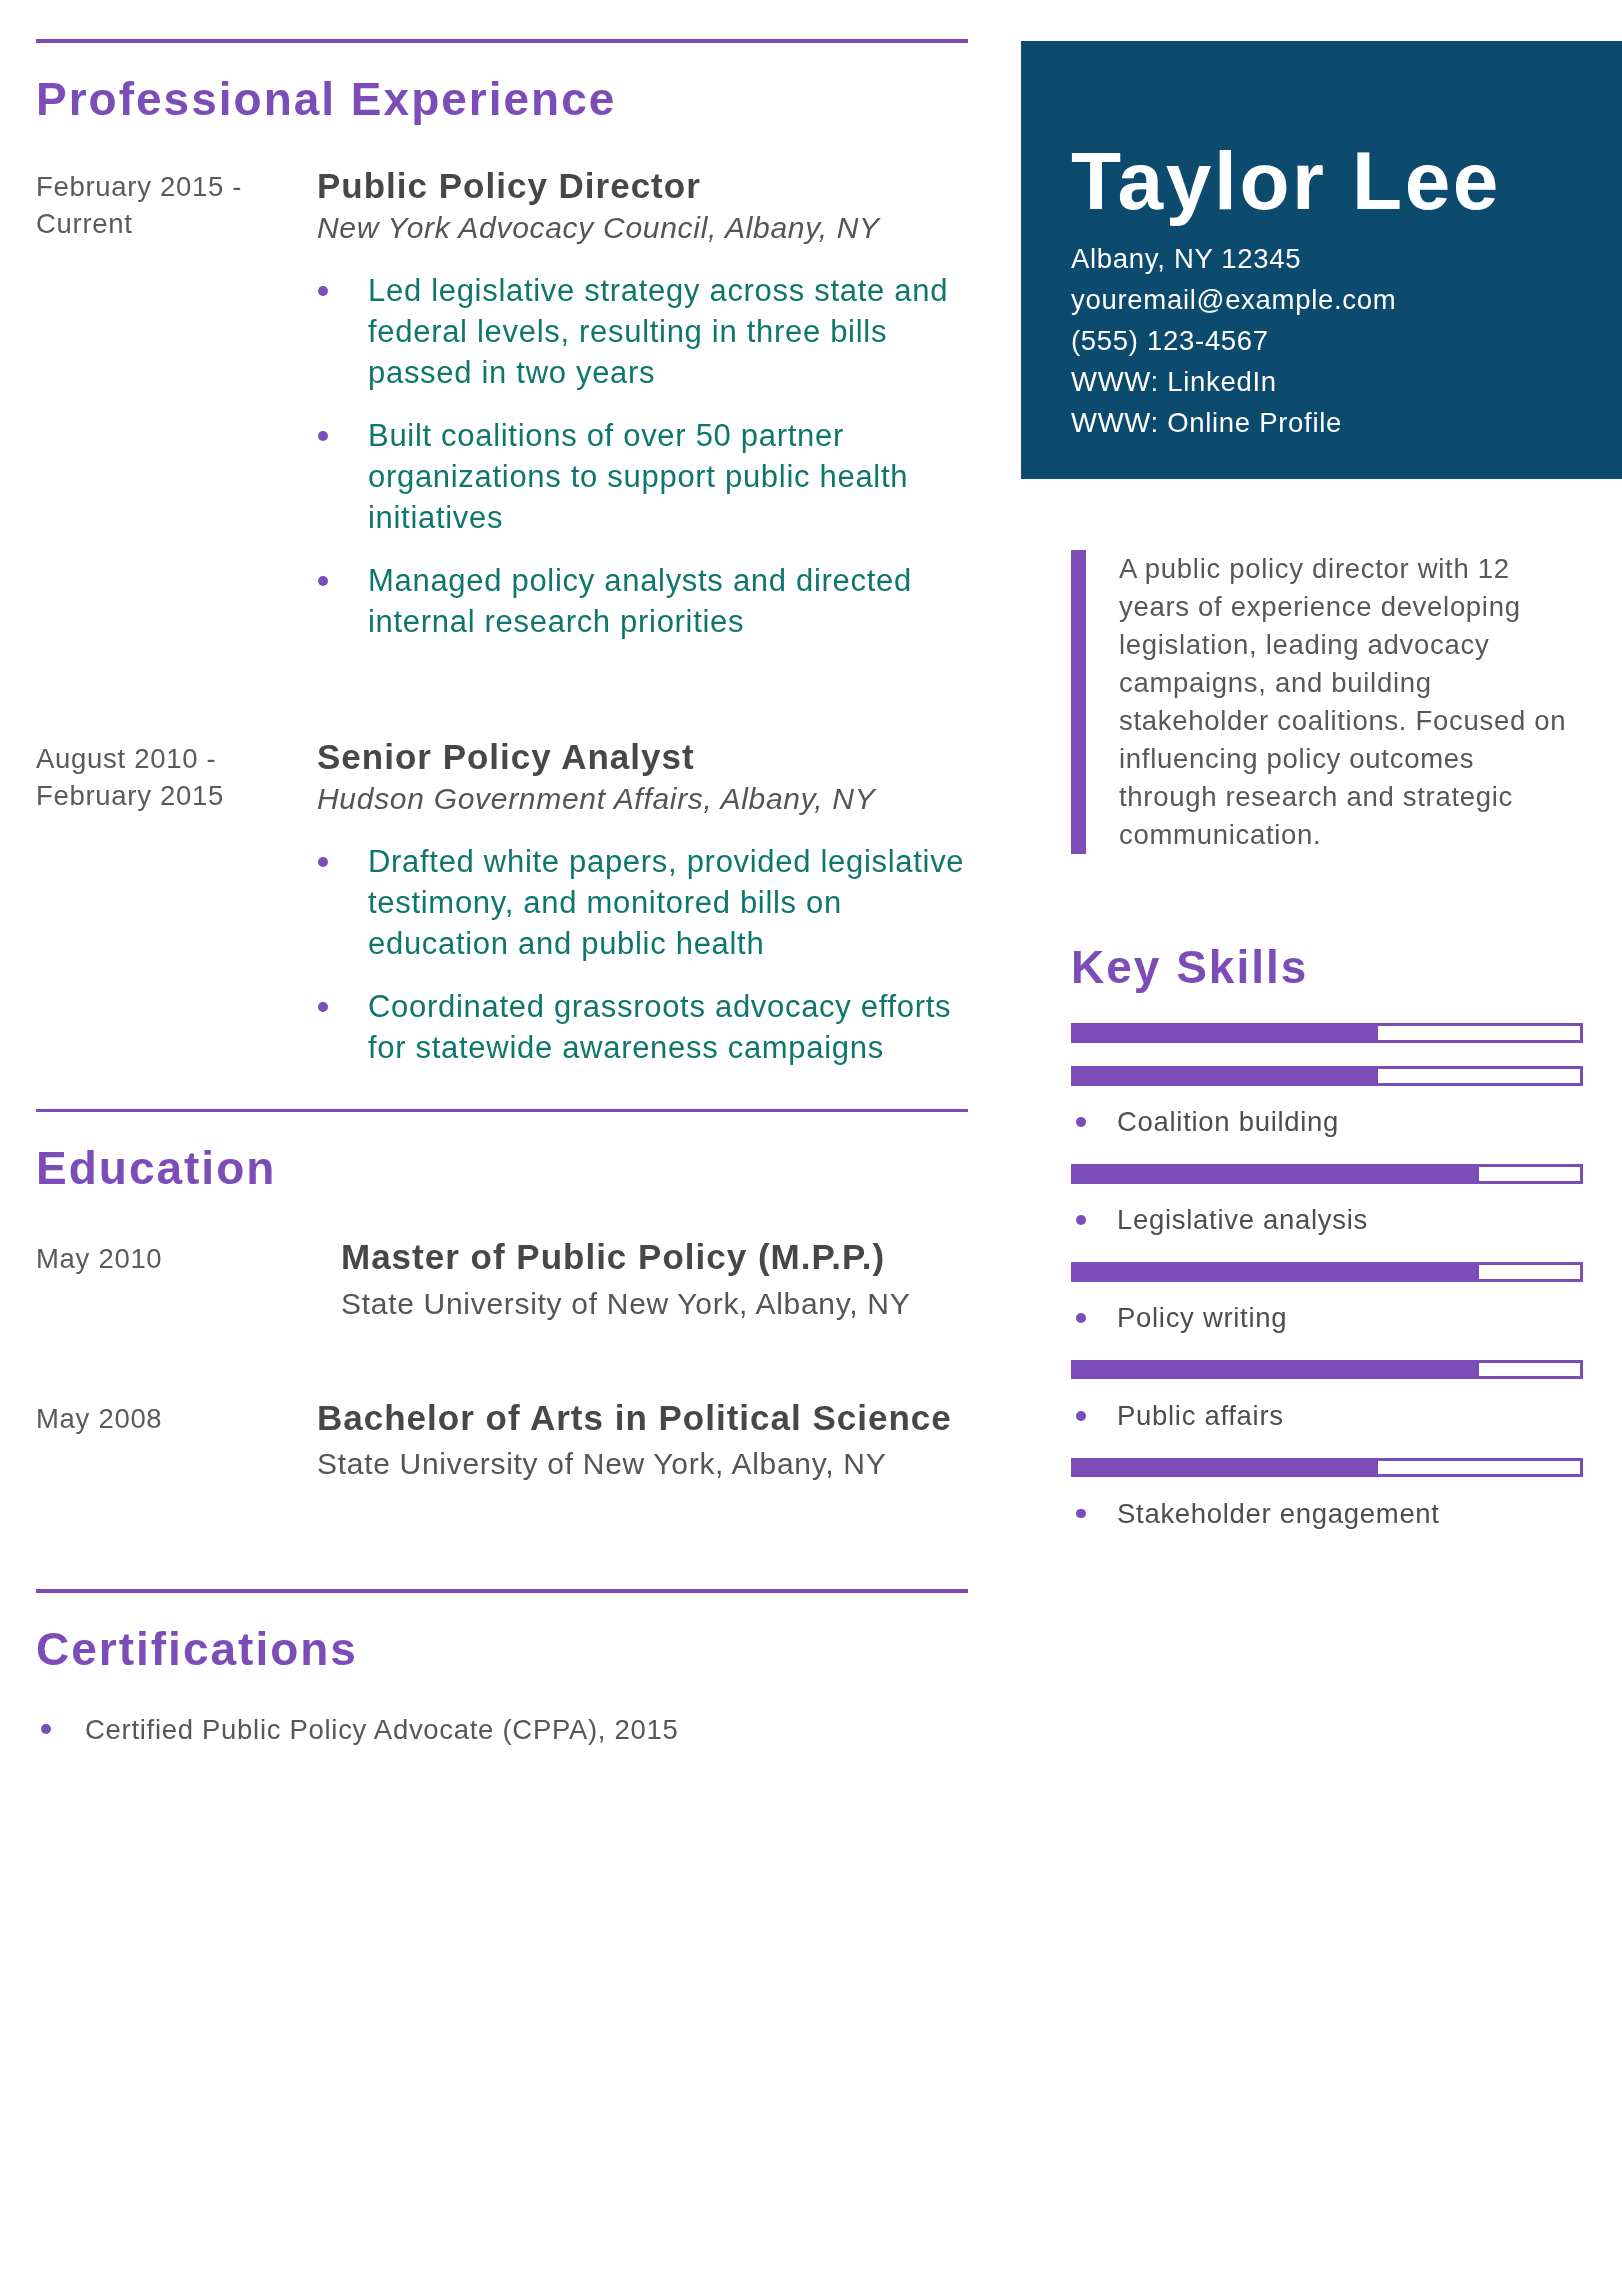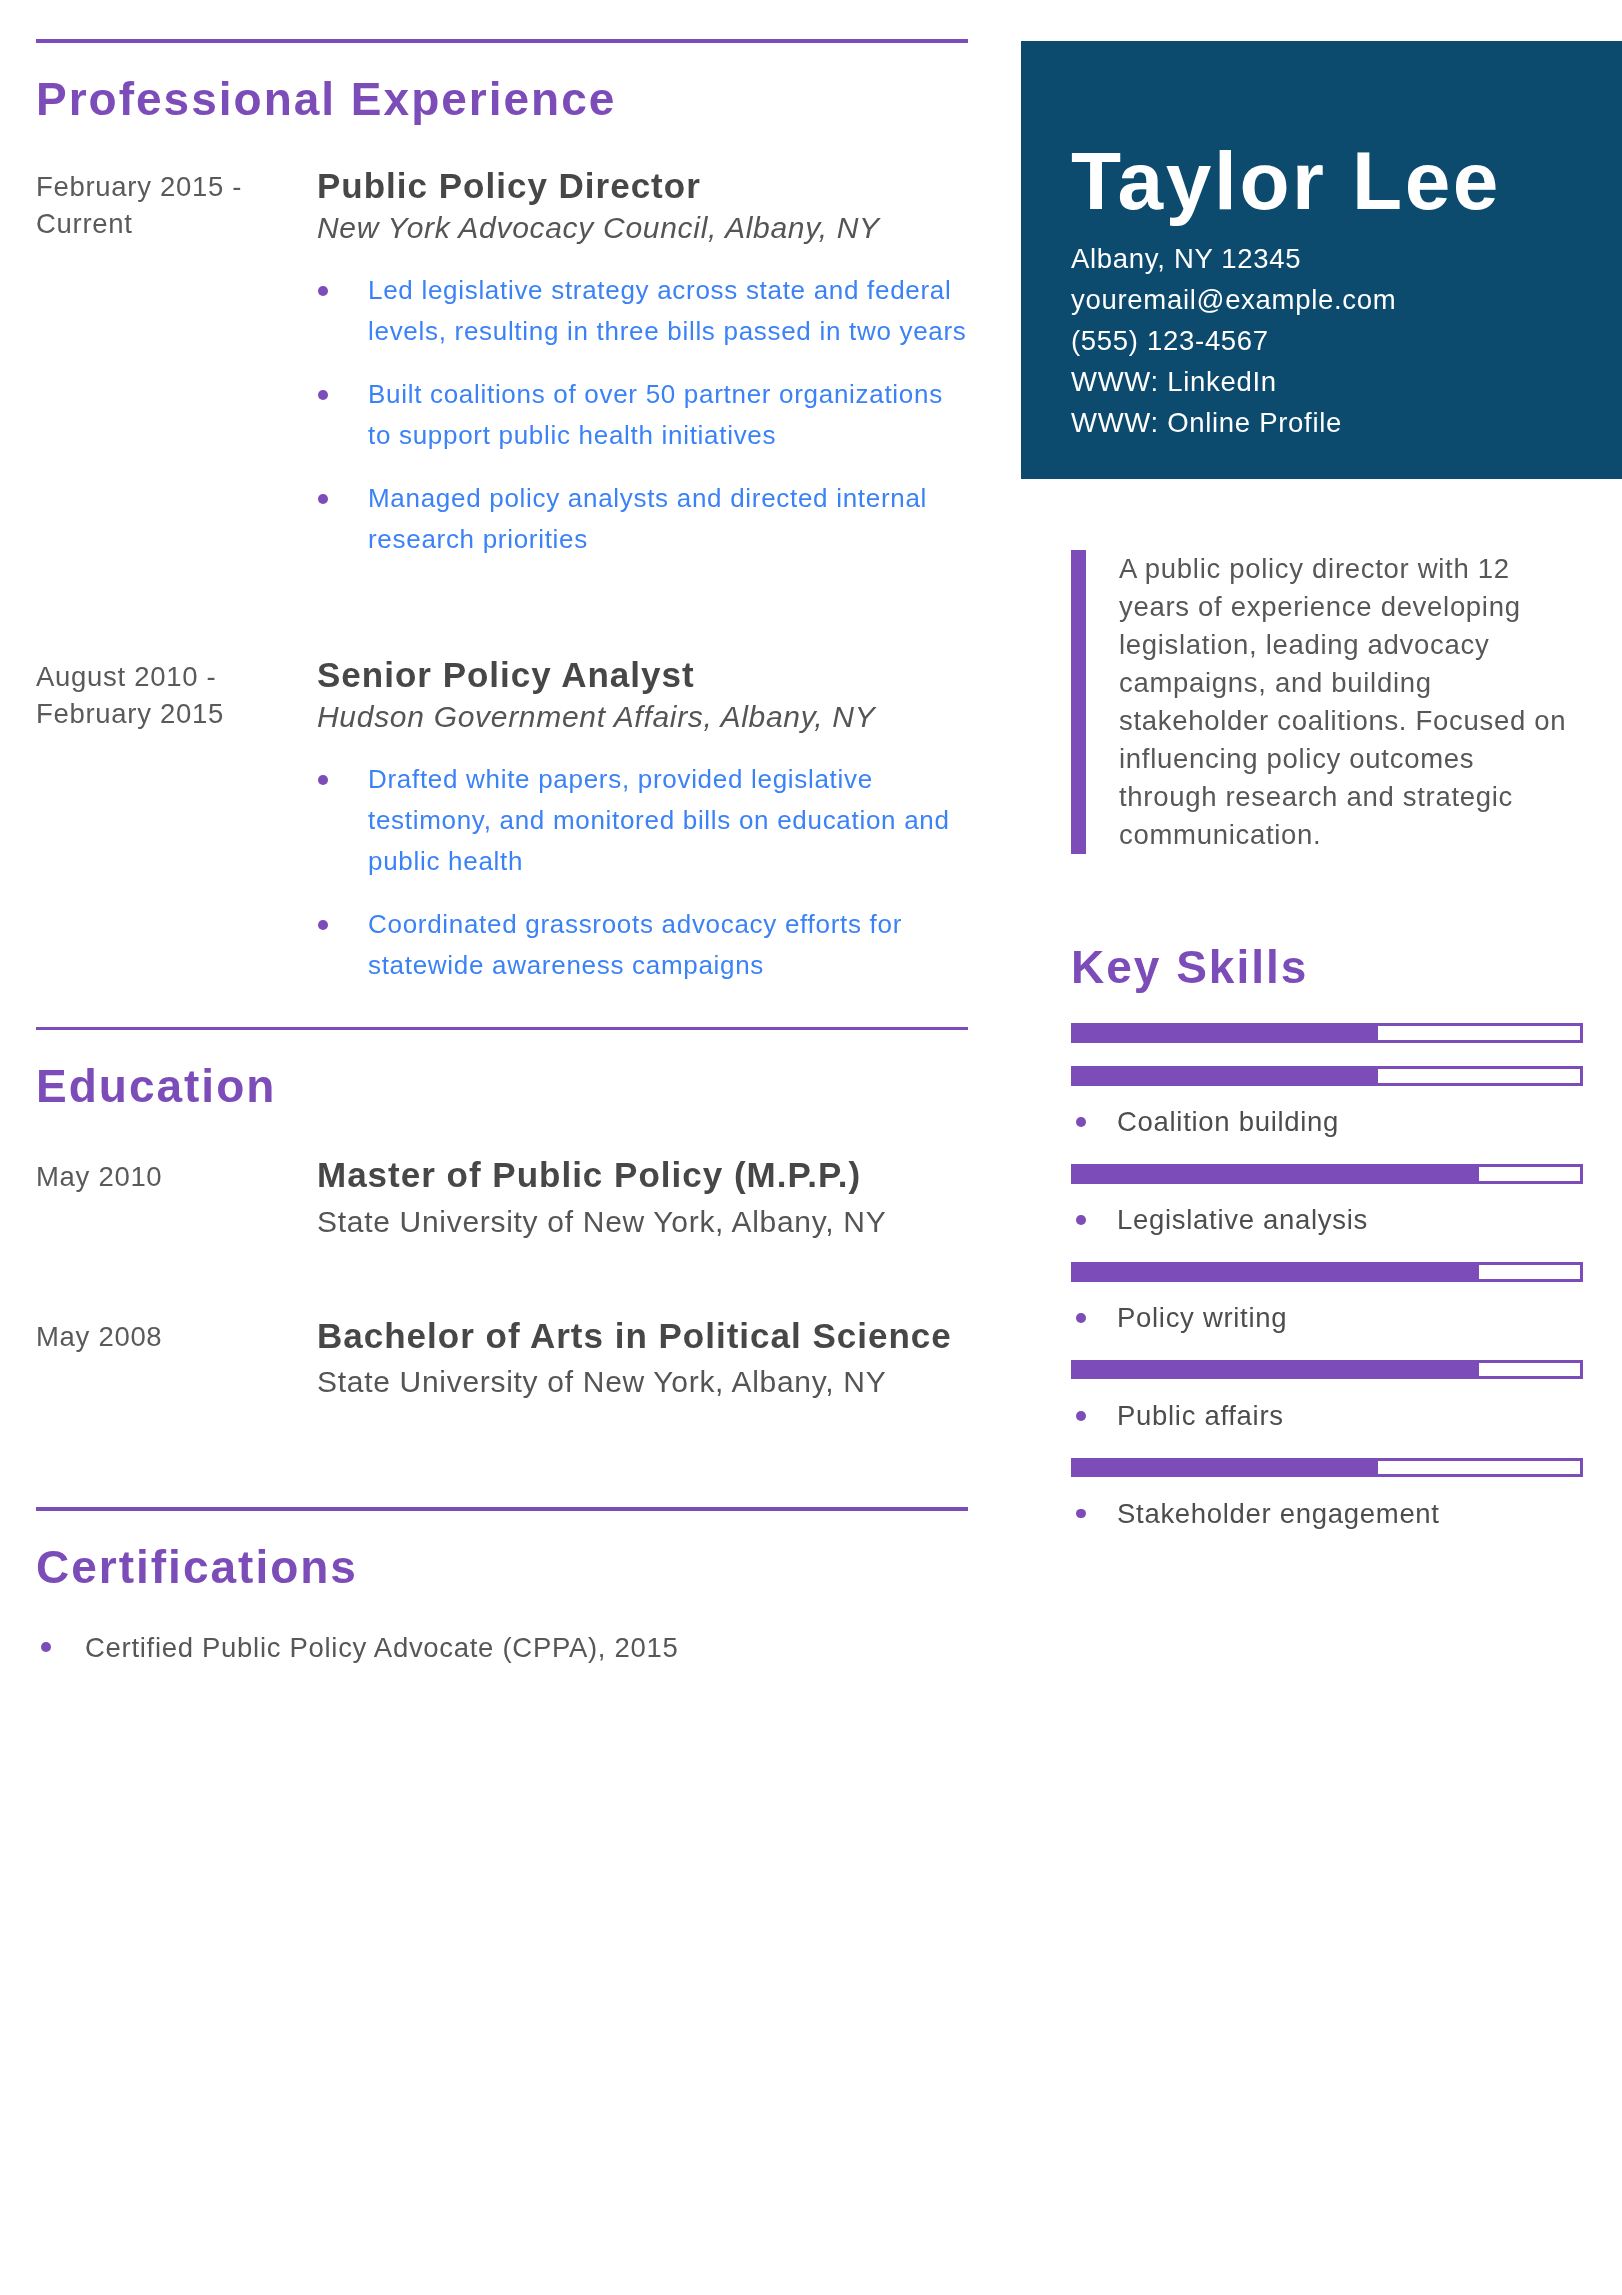--- a/index.html
+++ b/index.html
@@ -32,7 +32,7 @@
   ul.bullets{list-style:none;margin:25px 0 0 0;padding:0;}
   ul.bullets li{
     position:relative;padding-left:51px;margin:0 0 22px 0;
-    font-size:26px;color:#3b82f6;line-height:41px;letter-spacing:0.7px;max-width:602px;
+    font-size:31px;color:#0f766e;line-height:41px;letter-spacing:0.7px;max-width:602px;
   }
   ul.bullets li::before{
     content:"";position:absolute;left:1.3px;top:15.7px;

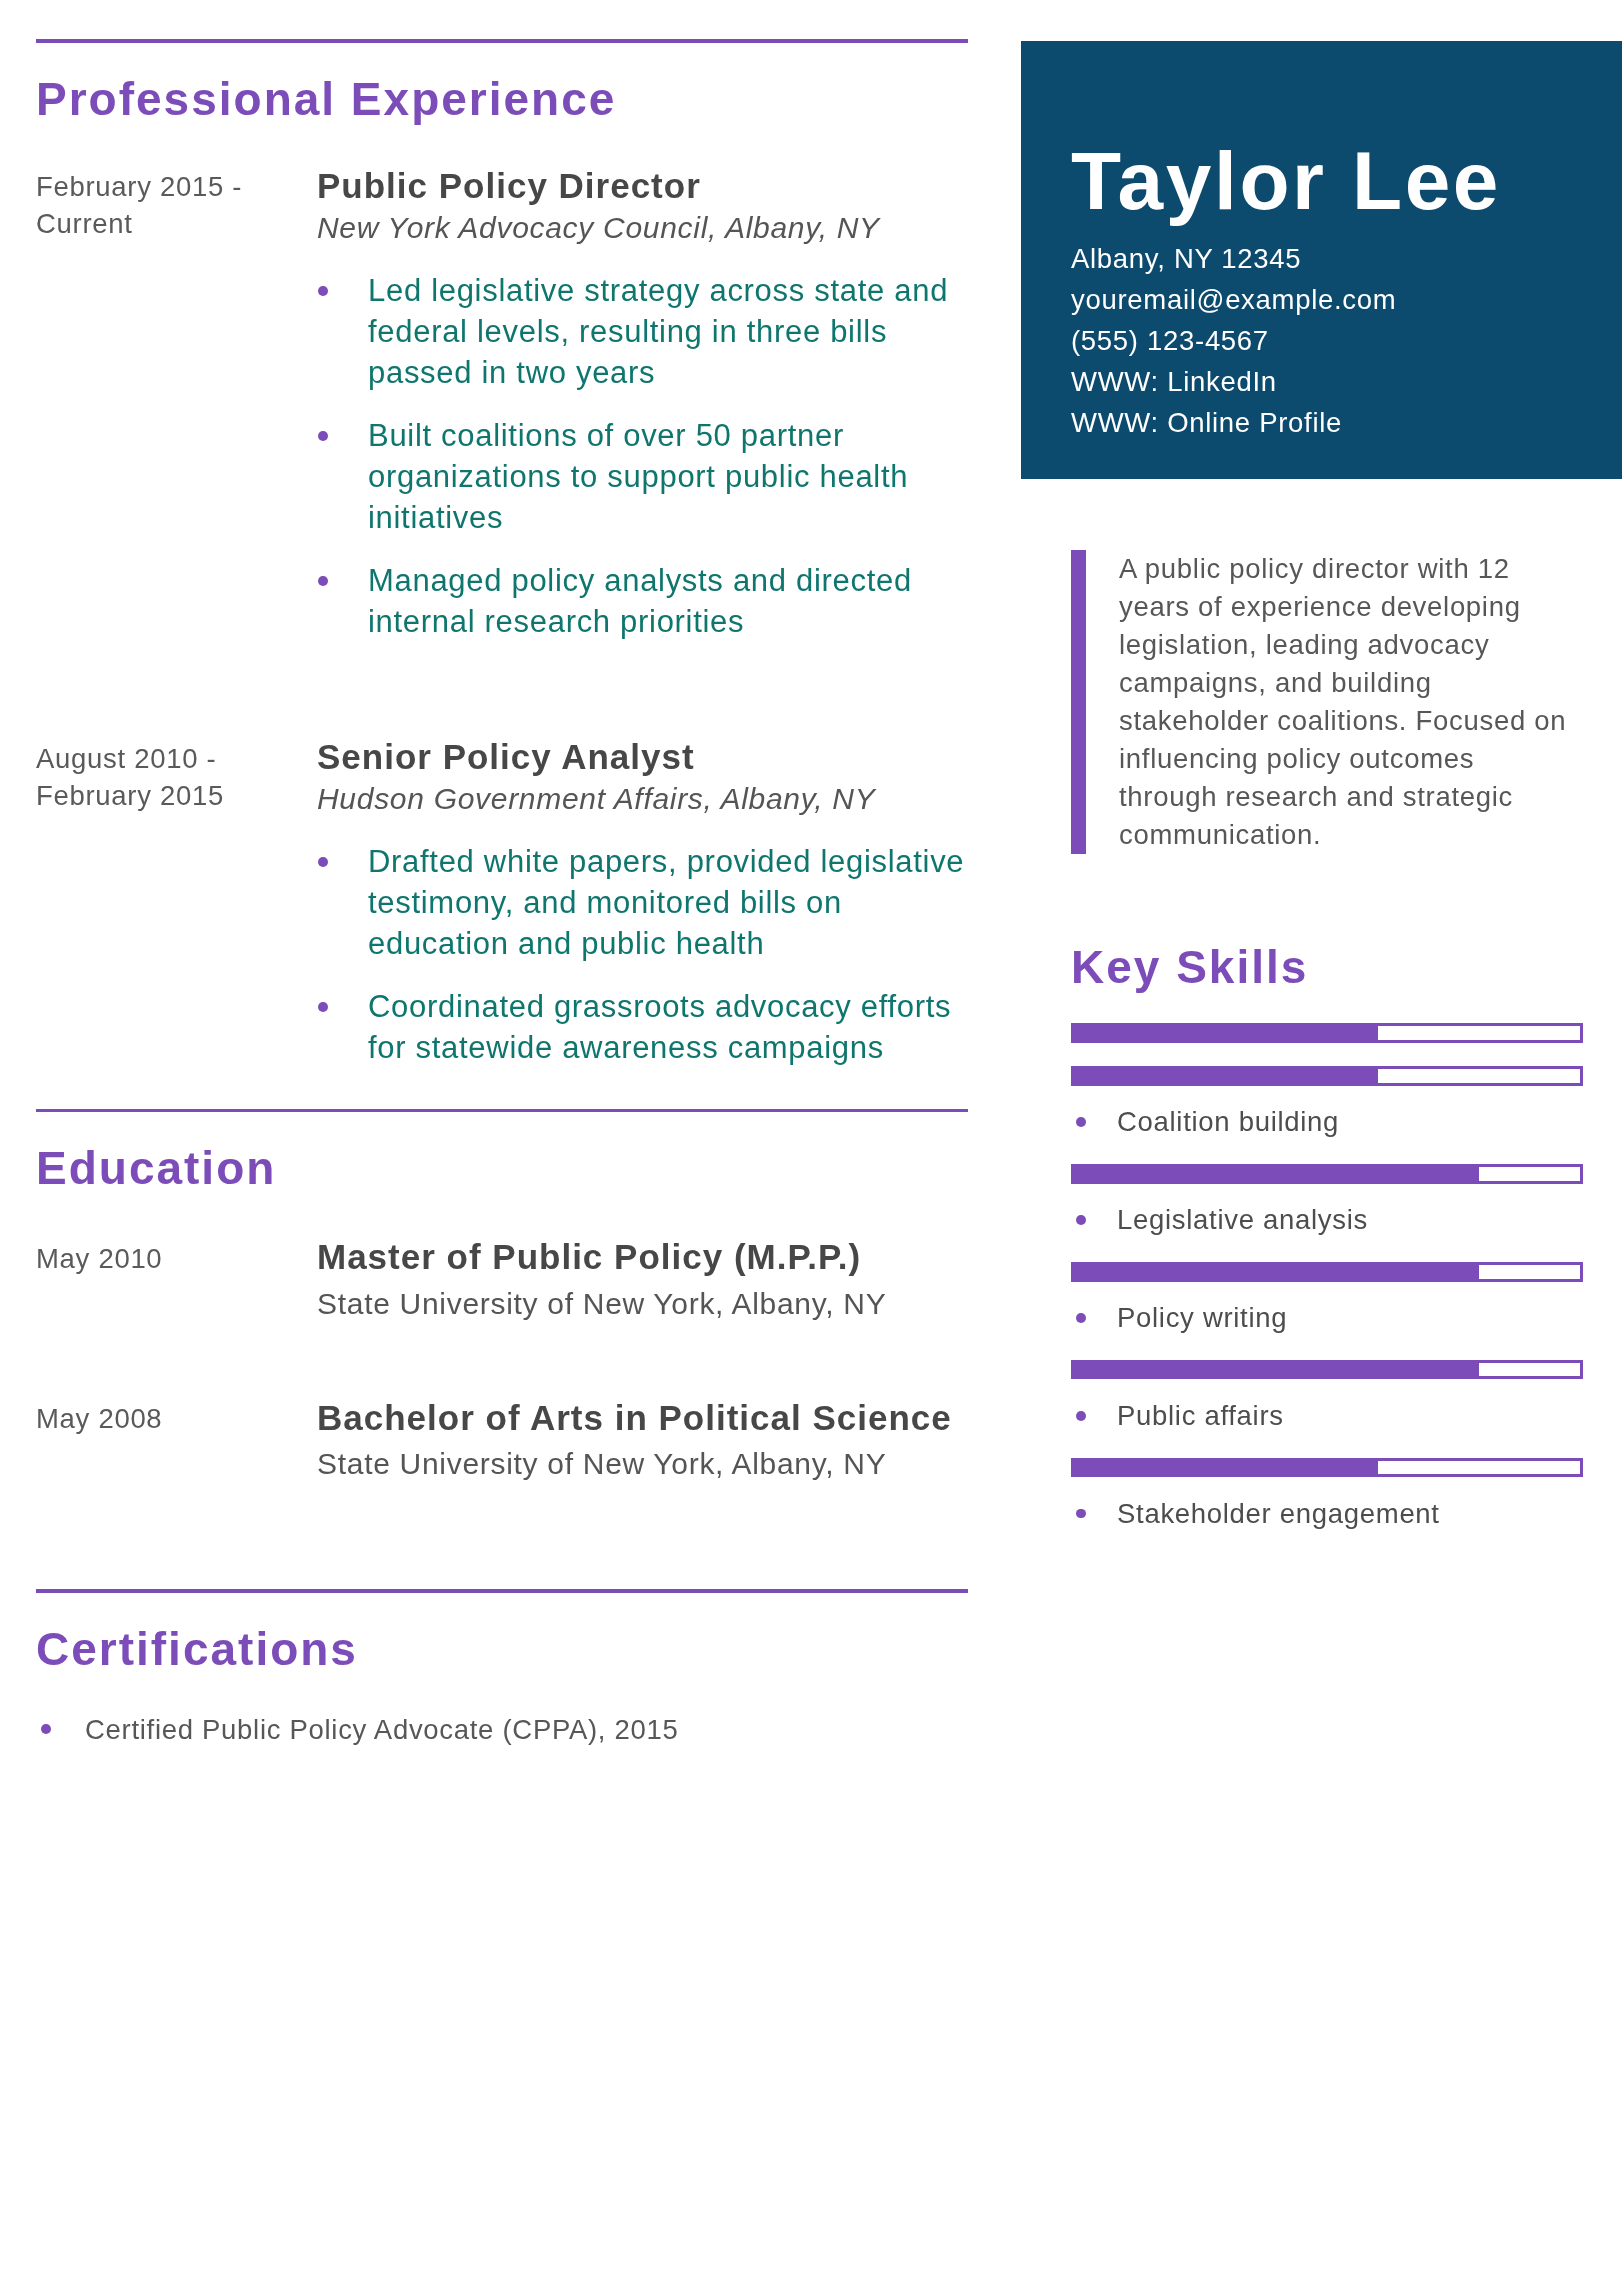--- a/index.html
+++ b/index.html
@@ -23,7 +23,7 @@
   .entry{display:grid;grid-template-columns:281px 1fr;}
   .entry.job1{margin-top:44px;}
   .entry.job2{margin-top:73px;}
-  .entry.edu1{margin-top:46px;}
+  .entry.edu1{margin-top:46px;gap:24px;}
   .entry.edu2{margin-top:77px;}
   .dates{font-size:27.5px;color:#5A5A5A;line-height:37px;letter-spacing:0.7px;padding-top:2.6px;}
   .job-title{font-size:35px;font-weight:bold;color:#474747;letter-spacing:1px;line-height:39px;white-space:nowrap;margin:0;}

